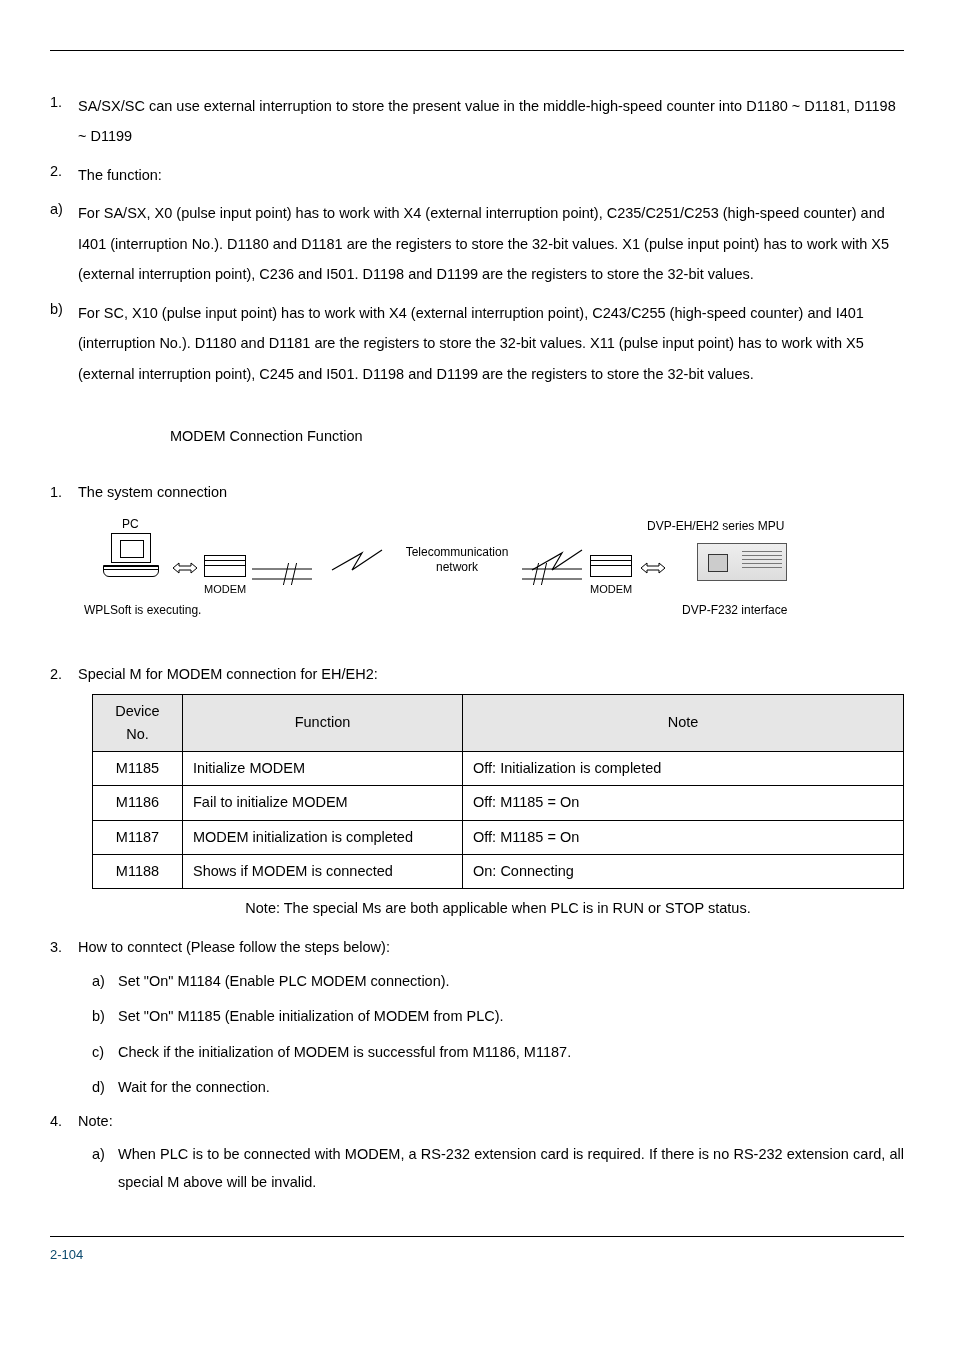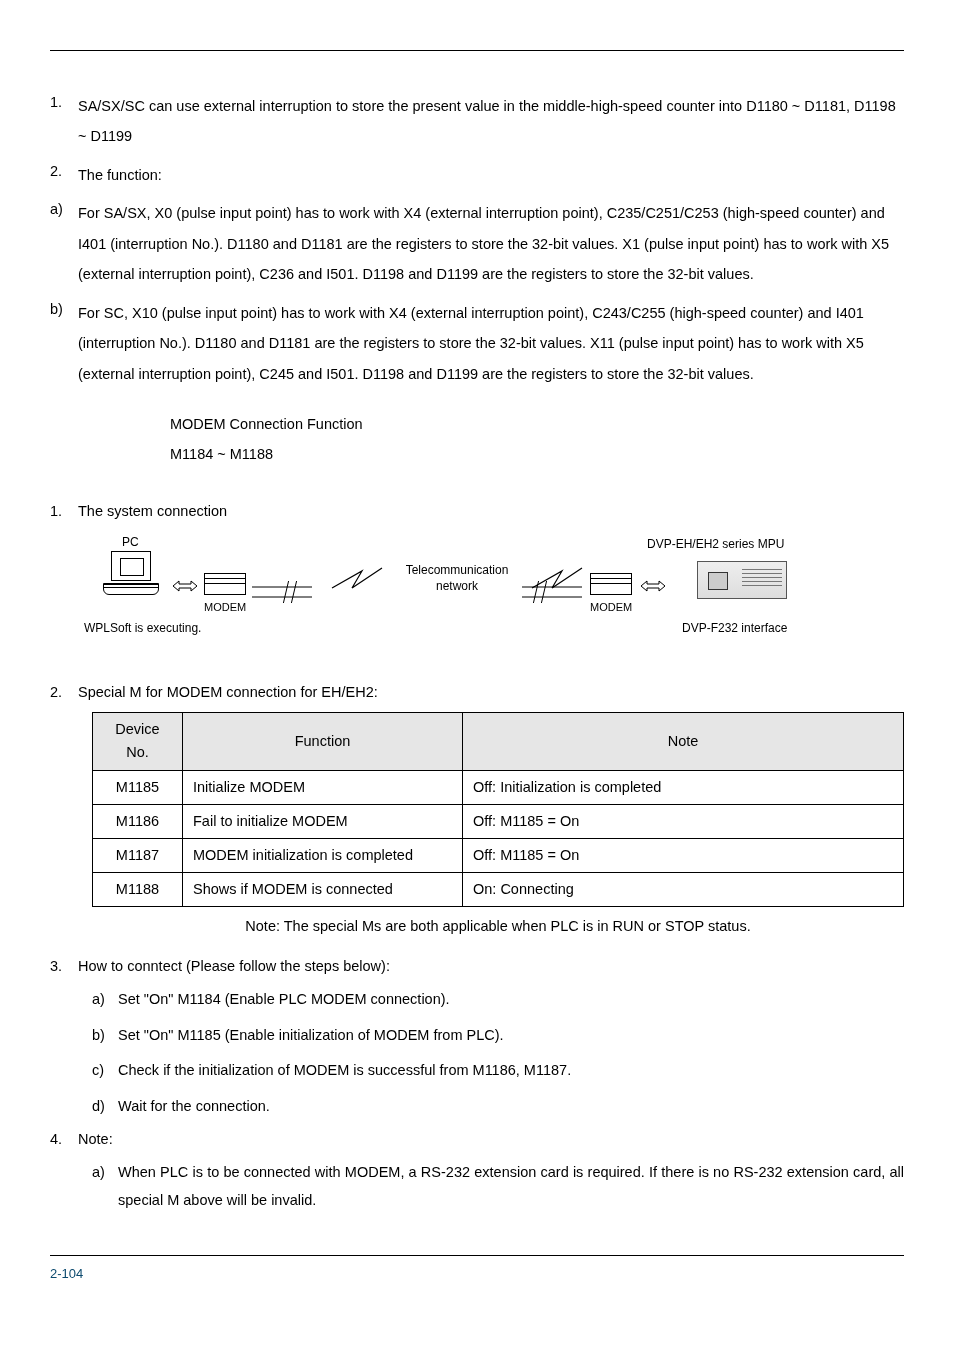--- a/index.html
+++ b/index.html
@@ -21,7 +21,7 @@
   .ol-body { flex: 1; line-height: 2.1; }
   .ol-body-tight { line-height: 1.6; }
 
-  .indent-block { margin-left: 120px; margin-top: 20px; margin-bottom: 30px; line-height: 2.1; }
+  .indent-block { margin-left: 120px; margin-top: 32px; margin-bottom: 30px; line-height: 2.1; }
 
   .sub-list { margin-left: 42px; }
   .sub-item { display: flex; margin-bottom: 8px; line-height: 1.9; }

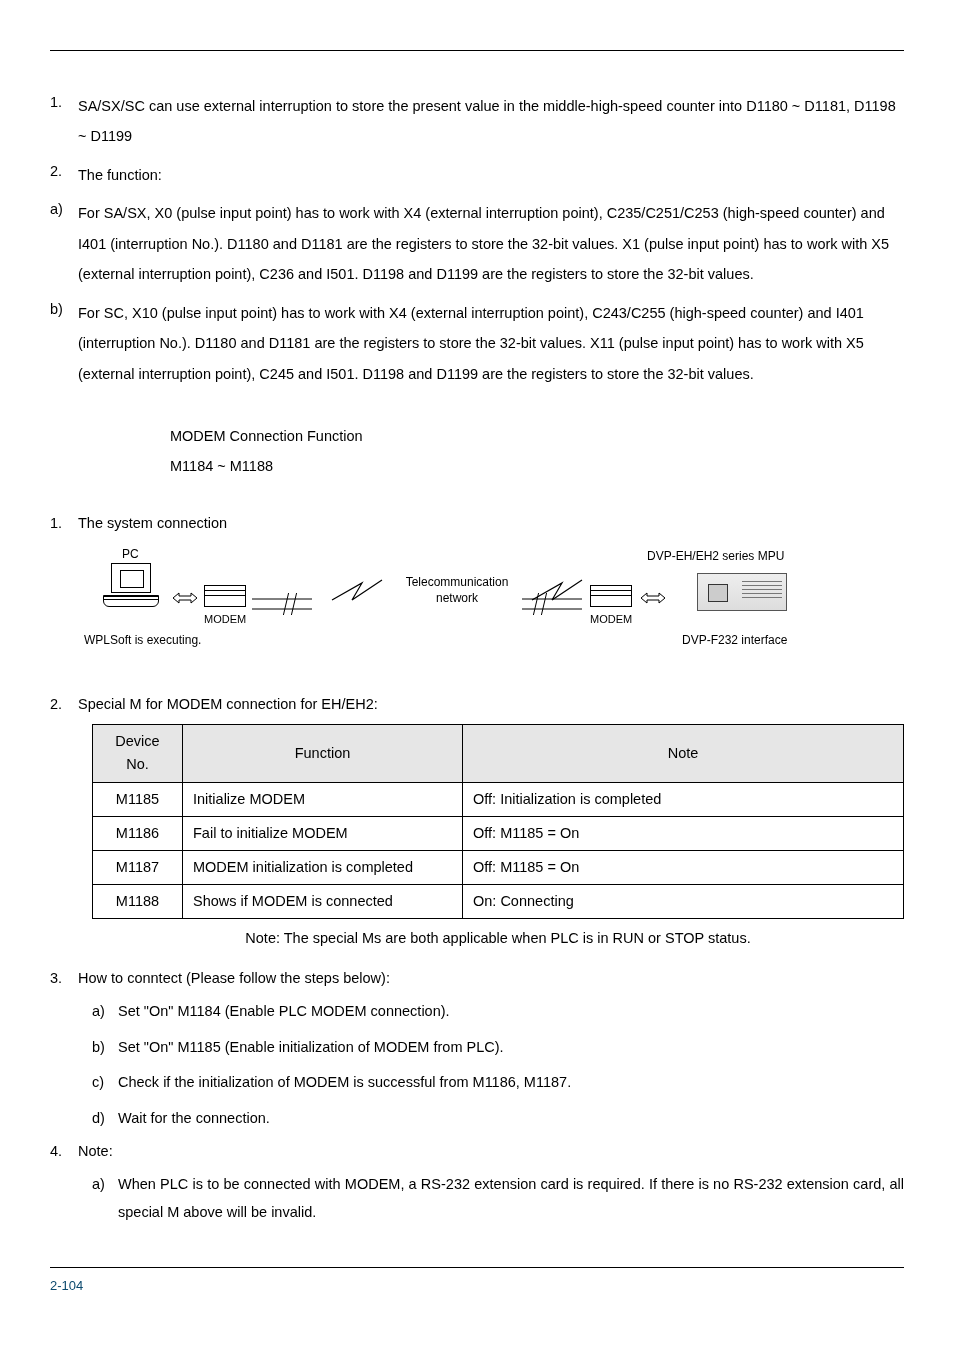--- a/index.html
+++ b/index.html
@@ -91,7 +91,6 @@
 
 <div class="indent-block">
   <div>MODEM Connection Function</div>
-  <div>M1184 ~ M1188</div>
 </div>
 
 <div class="ol-item">

